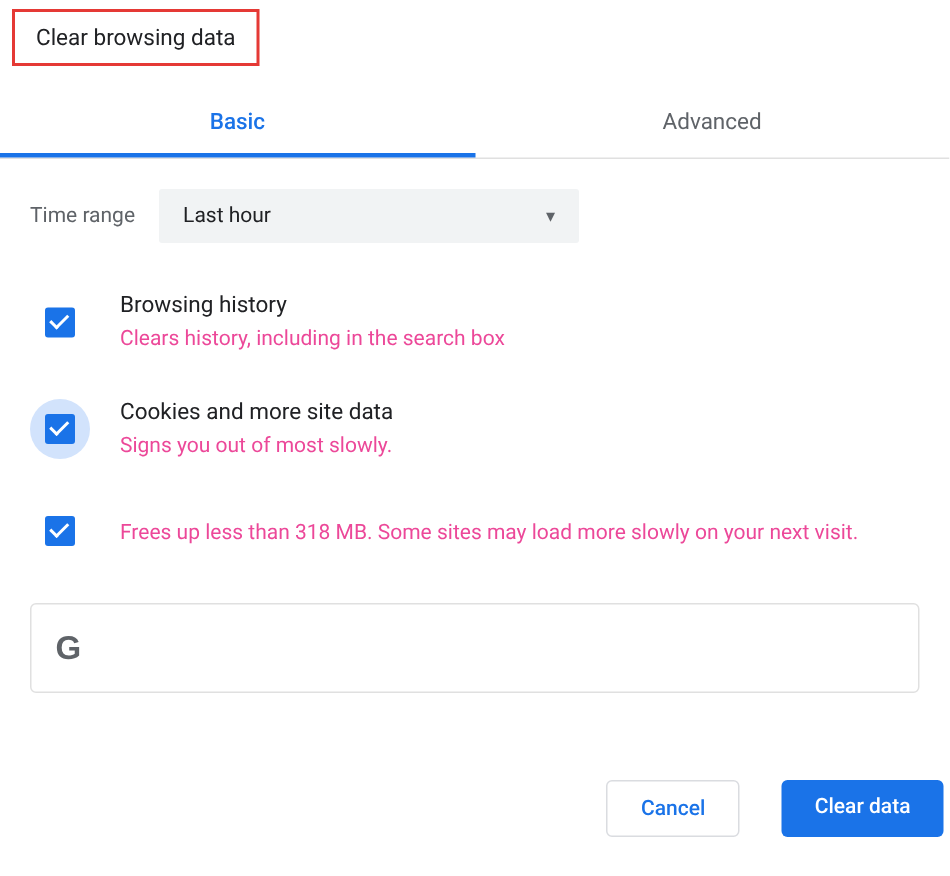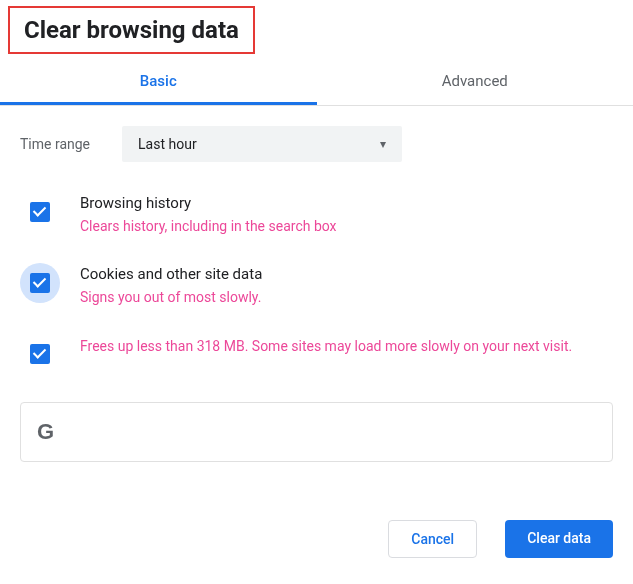--- a/index.html
+++ b/index.html
@@ -17,8 +17,8 @@
     left: 8px;
     padding: 8px 14px;
     border: 2px solid #e53935;
-    font-size: 24px;
-    font-weight: 700;
+    font-size: 15px;
+    font-weight: 400;
   }
   .tabs {
     display: flex;

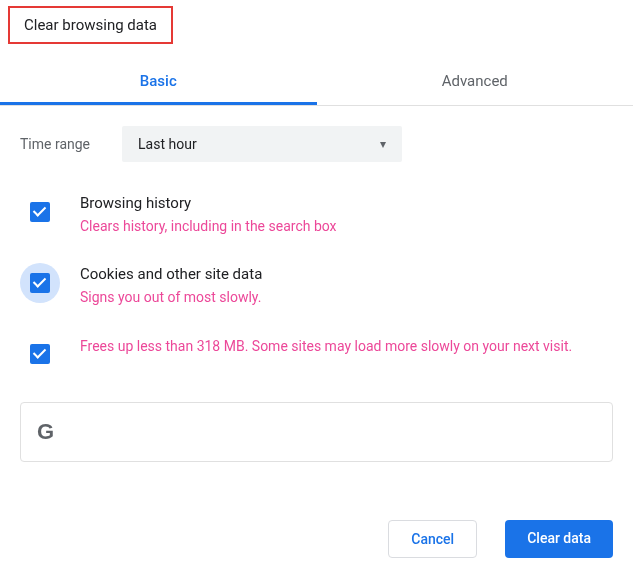--- a/index.html
+++ b/index.html
@@ -54,7 +54,6 @@
     border-radius: 2px;
     position: relative;
     width: 280px;
-    margin-left: 16px;
   }
   .time-select::after {
     content: "▾";

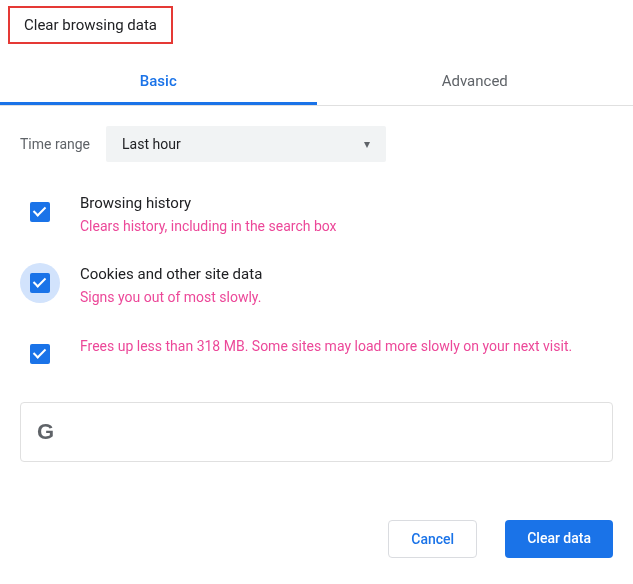--- a/index.html
+++ b/index.html
@@ -66,7 +66,7 @@
   }
   .option-row {
     display: flex;
-    align-items: flex-start;
+    align-items: center;
     gap: 20px;
     margin-bottom: 28px;
   }

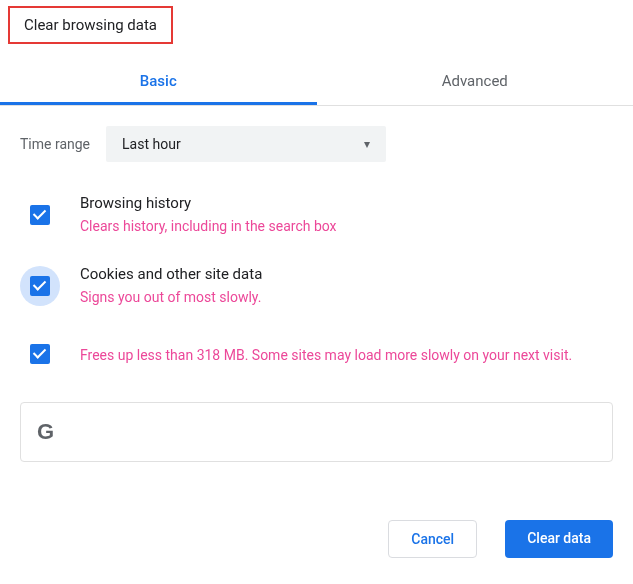--- a/index.html
+++ b/index.html
@@ -180,7 +180,7 @@
       <div class="checkbox"></div>
     </div>
     <div class="option-text">
-      <div class="option-title">Cookies and other site data</div>
+      <div class="option-title">Cookies and more site data</div>
       <div class="option-desc">Signs you out of most slowly.</div>
     </div>
   </div>

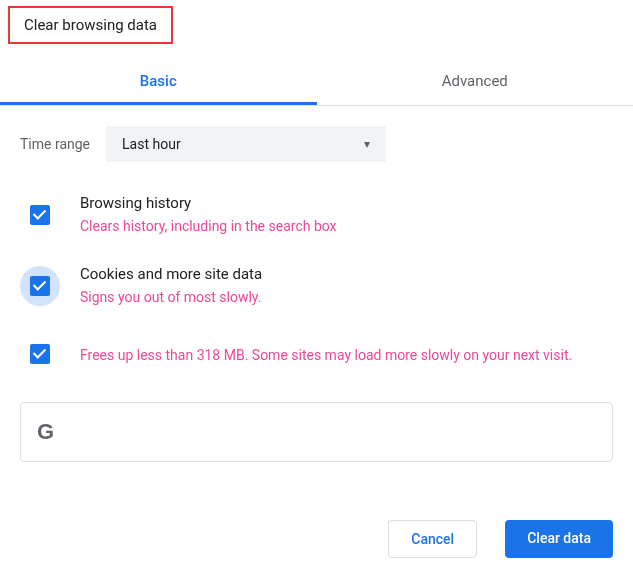--- a/index.html
+++ b/index.html
@@ -122,7 +122,7 @@
   .footer {
     position: absolute;
     bottom: 26px;
-    right: 20px;
+    right: 4px;
     display: flex;
     gap: 12px;
   }

